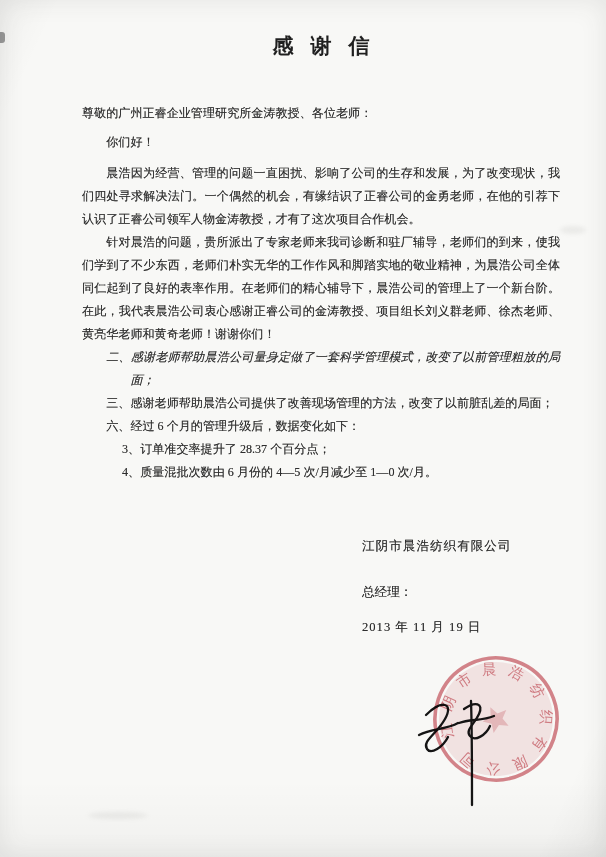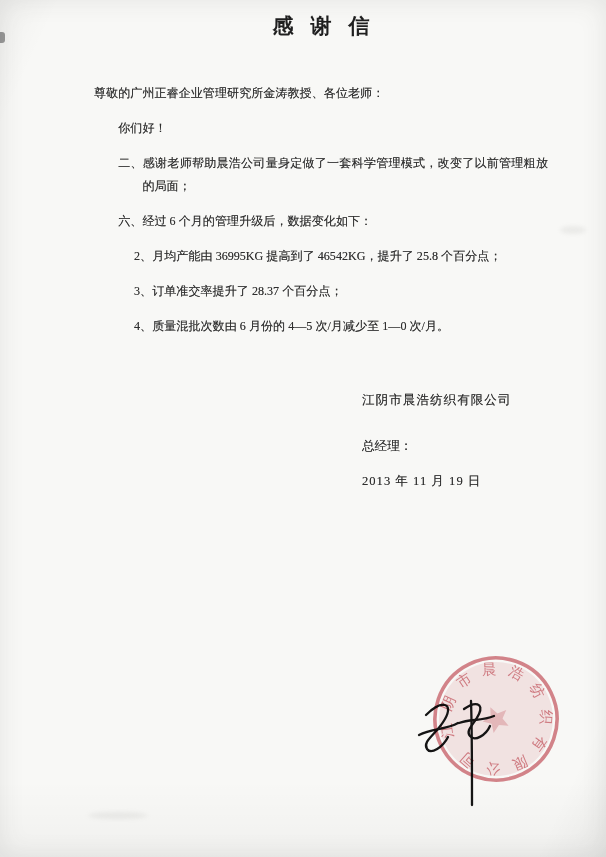--- a/index.html
+++ b/index.html
@@ -27,7 +27,7 @@
 
   .content{position:absolute;left:82px;top:0;width:478px;}
   .title{
-    margin:0;padding-top:12px;
+    margin:0;padding-top:32px;
     text-align:center;font-size:21px;font-weight:700;color:#1f1f1f;
     letter-spacing:17px;text-indent:17px;line-height:28px;
   }

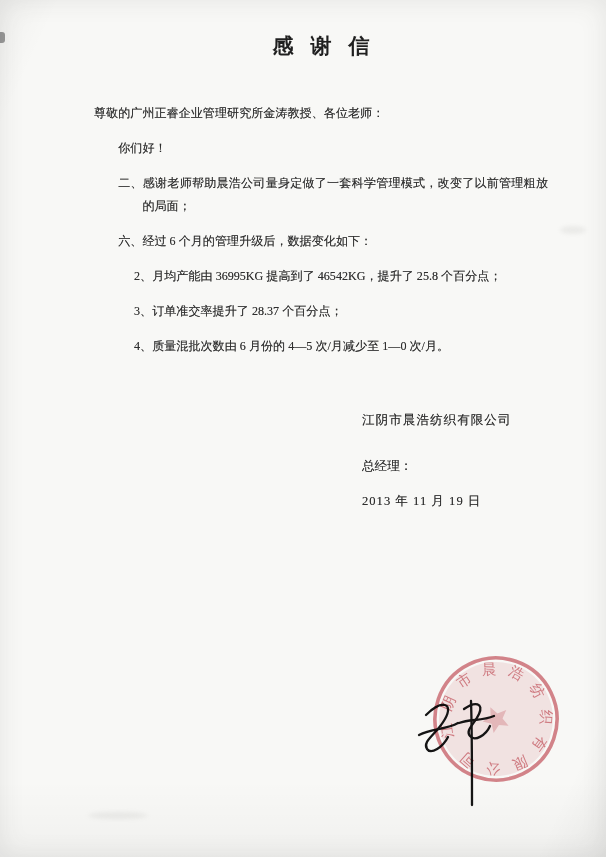--- a/index.html
+++ b/index.html
@@ -32,7 +32,7 @@
     letter-spacing:17px;text-indent:17px;line-height:28px;
   }
   .body-text{font-size:12.1px;line-height:23px;text-align:justify;text-shadow:0 0 .5px rgba(40,40,40,.55);}
-  .body-text p{margin:12px;}
+  .body-text p{margin:0;}
   .salutation{margin-top:42px !important;}
   .greeting{margin-top:6px !important;text-indent:2em;}
   .para{text-indent:2em;}

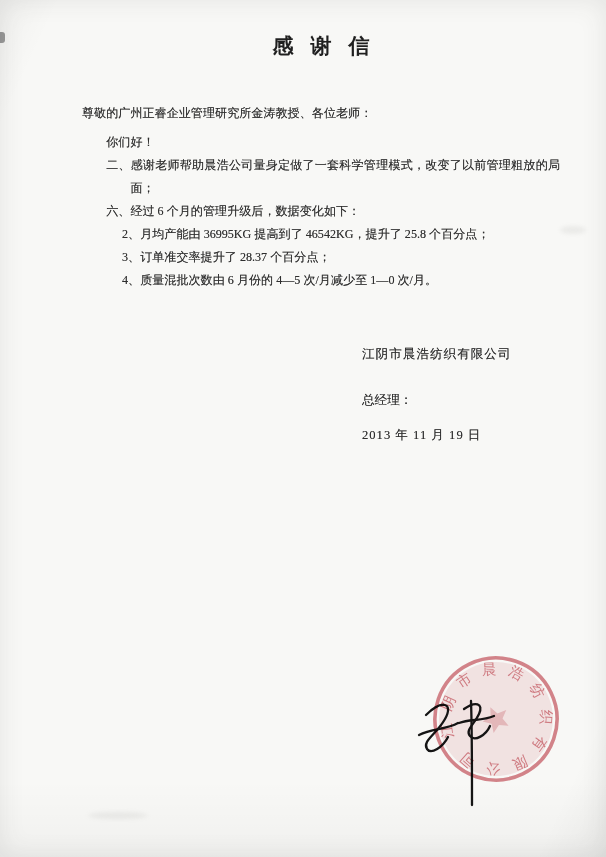--- a/index.html
+++ b/index.html
@@ -75,6 +75,7 @@
     <div class="body-text">
       <p class="salutation">尊敬的广州正睿企业管理研究所金涛教授、各位老师：</p>
       <p class="greeting">你们好！</p>
+      <p class="para first">晨浩因为经营、管理的问题一直困扰、影响了公司的生存和发展，为了改变现状，我们四处寻求解决法门。一个偶然的机会，有缘结识了正睿公司的金勇老师，在他的引荐下认识了正睿公司领军人物金涛教授，才有了这次项目合作机会。</p>
 
       <p class="item hang-deep">二、感谢老师帮助晨浩公司量身定做了一套科学管理模式，改变了以前管理粗放的局面；</p>
       <p class="item">六、经过 6 个月的管理升级后，数据变化如下：</p>

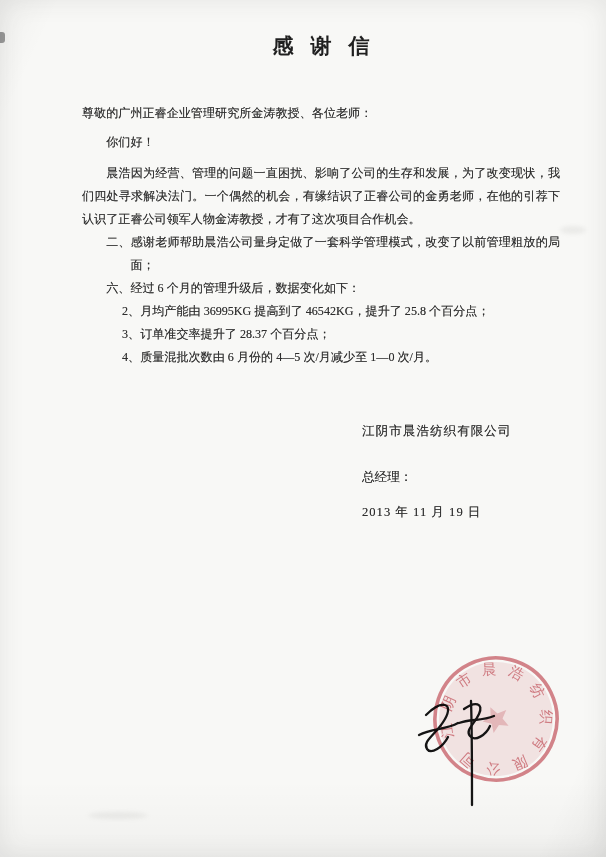--- a/index.html
+++ b/index.html
@@ -76,6 +76,7 @@
       <p class="salutation">尊敬的广州正睿企业管理研究所金涛教授、各位老师：</p>
       <p class="greeting">你们好！</p>
       <p class="para first">晨浩因为经营、管理的问题一直困扰、影响了公司的生存和发展，为了改变现状，我们四处寻求解决法门。一个偶然的机会，有缘结识了正睿公司的金勇老师，在他的引荐下认识了正睿公司领军人物金涛教授，才有了这次项目合作机会。</p>
+      <p class="para">针对晨浩的问题，贵所派出了专家老师来我司诊断和驻厂辅导，老师们的到来，使我们学到了不少东西，老师们朴实无华的工作作风和脚踏实地的敬业精神，为晨浩公司全体同仁起到了良好的表率作用。在老师们的精心辅导下，晨浩公司的管理上了一个新台阶。在此，我代表晨浩公司衷心感谢正睿公司的金涛教授、项目组长刘义群老师、徐杰老师、黄亮华老师和黄奇老师！谢谢你们！</p>
 
       <p class="item hang-deep">二、感谢老师帮助晨浩公司量身定做了一套科学管理模式，改变了以前管理粗放的局面；</p>
       <p class="item">六、经过 6 个月的管理升级后，数据变化如下：</p>

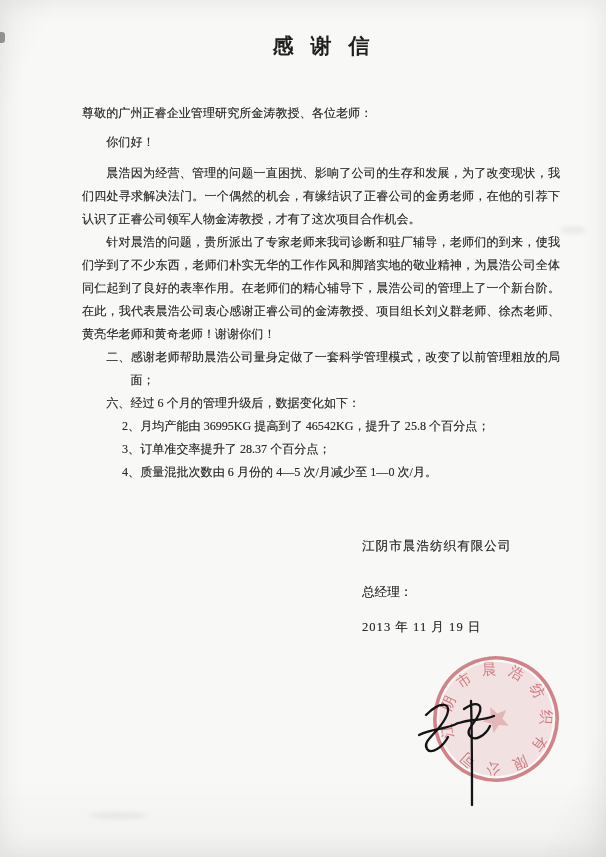--- a/index.html
+++ b/index.html
@@ -38,7 +38,7 @@
   .para{text-indent:2em;}
   .para.first{margin-top:8px !important;}
   .item{text-indent:2em;}
-  .item.hang-deep{padding-left:4em;text-indent:-2em;}
+  .item.hang-deep{padding-left:4em;text-indent:-2em;font-style:italic;}
   .subitem{padding-left:40px;}
 
   .closing{margin-left:280px;margin-top:54px;font-size:12.6px;text-shadow:0 0 .5px rgba(40,40,40,.55);}

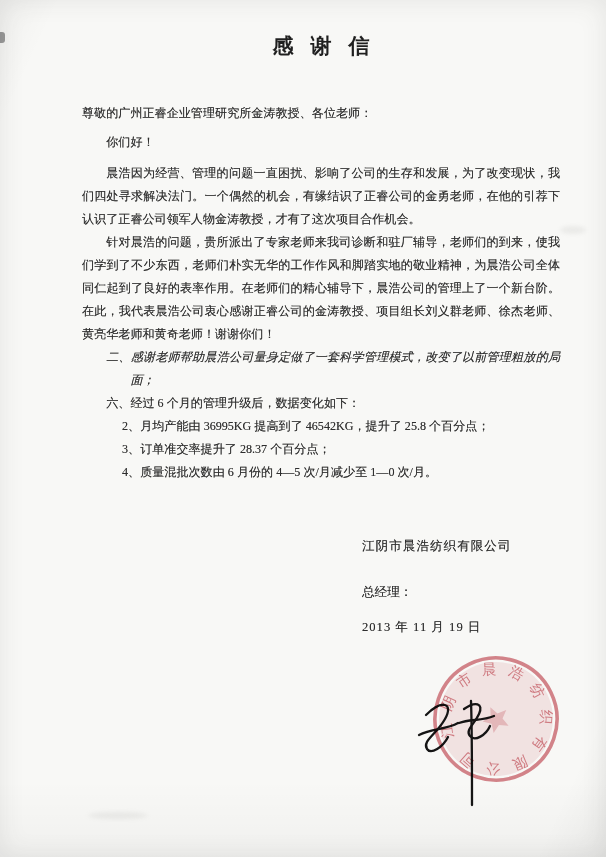--- a/index.html
+++ b/index.html
@@ -79,6 +79,7 @@
       <p class="para">针对晨浩的问题，贵所派出了专家老师来我司诊断和驻厂辅导，老师们的到来，使我们学到了不少东西，老师们朴实无华的工作作风和脚踏实地的敬业精神，为晨浩公司全体同仁起到了良好的表率作用。在老师们的精心辅导下，晨浩公司的管理上了一个新台阶。在此，我代表晨浩公司衷心感谢正睿公司的金涛教授、项目组长刘义群老师、徐杰老师、黄亮华老师和黄奇老师！谢谢你们！</p>
 
       <p class="item hang-deep">二、感谢老师帮助晨浩公司量身定做了一套科学管理模式，改变了以前管理粗放的局面；</p>
+      <p class="item">三、感谢老师帮助晨浩公司提供了改善现场管理的方法，改变了以前脏乱差的局面；</p>
       <p class="item">六、经过 6 个月的管理升级后，数据变化如下：</p>
 
       <p class="subitem">2、月均产能由 36995KG 提高到了 46542KG，提升了 25.8 个百分点；</p>

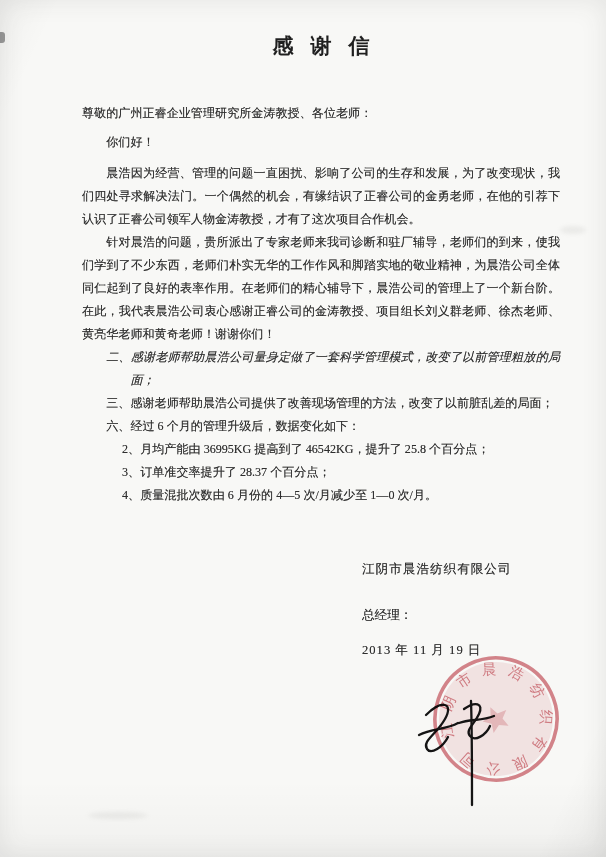--- a/index.html
+++ b/index.html
@@ -82,7 +82,6 @@
       <p class="item">三、感谢老师帮助晨浩公司提供了改善现场管理的方法，改变了以前脏乱差的局面；</p>
       <p class="item">六、经过 6 个月的管理升级后，数据变化如下：</p>
 
-      <p class="subitem">2、月均产能由 36995KG 提高到了 46542KG，提升了 25.8 个百分点；</p>
       <p class="subitem">3、订单准交率提升了 28.37 个百分点；</p>
       <p class="subitem">4、质量混批次数由 6 月份的 4—5 次/月减少至 1—0 次/月。</p>
     </div>

